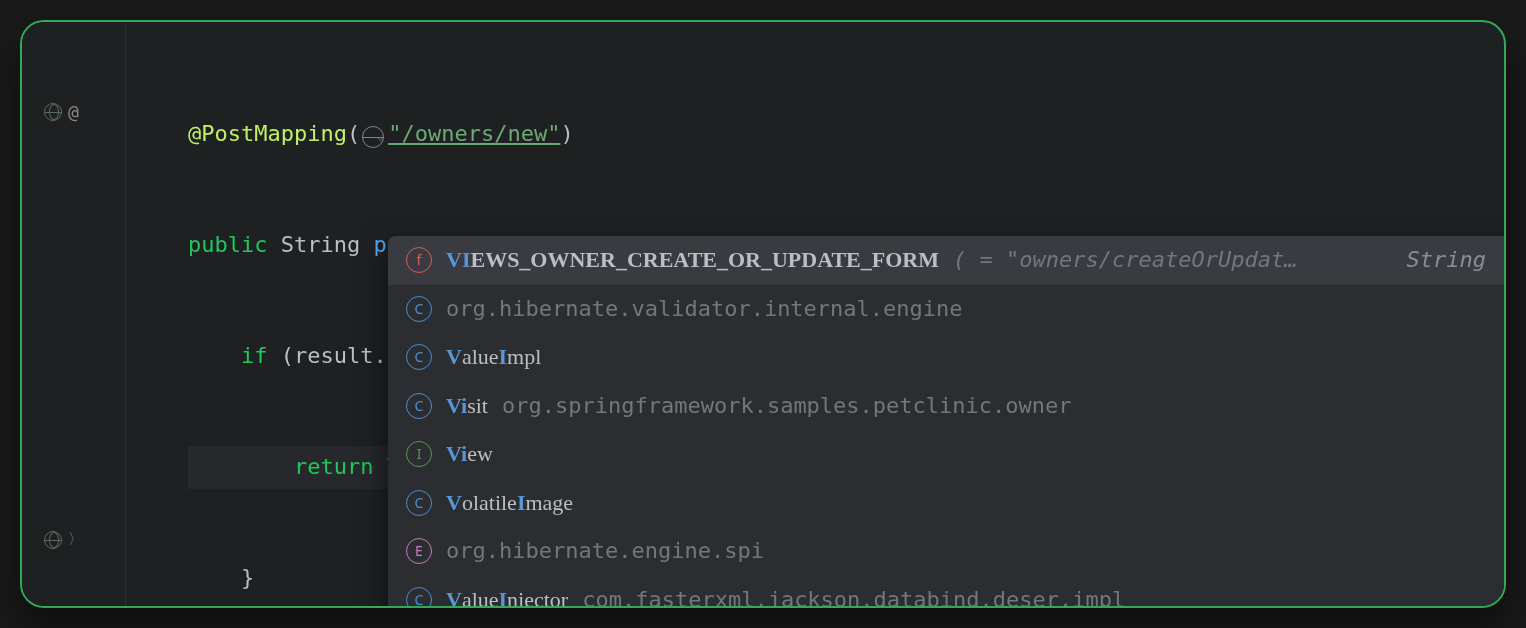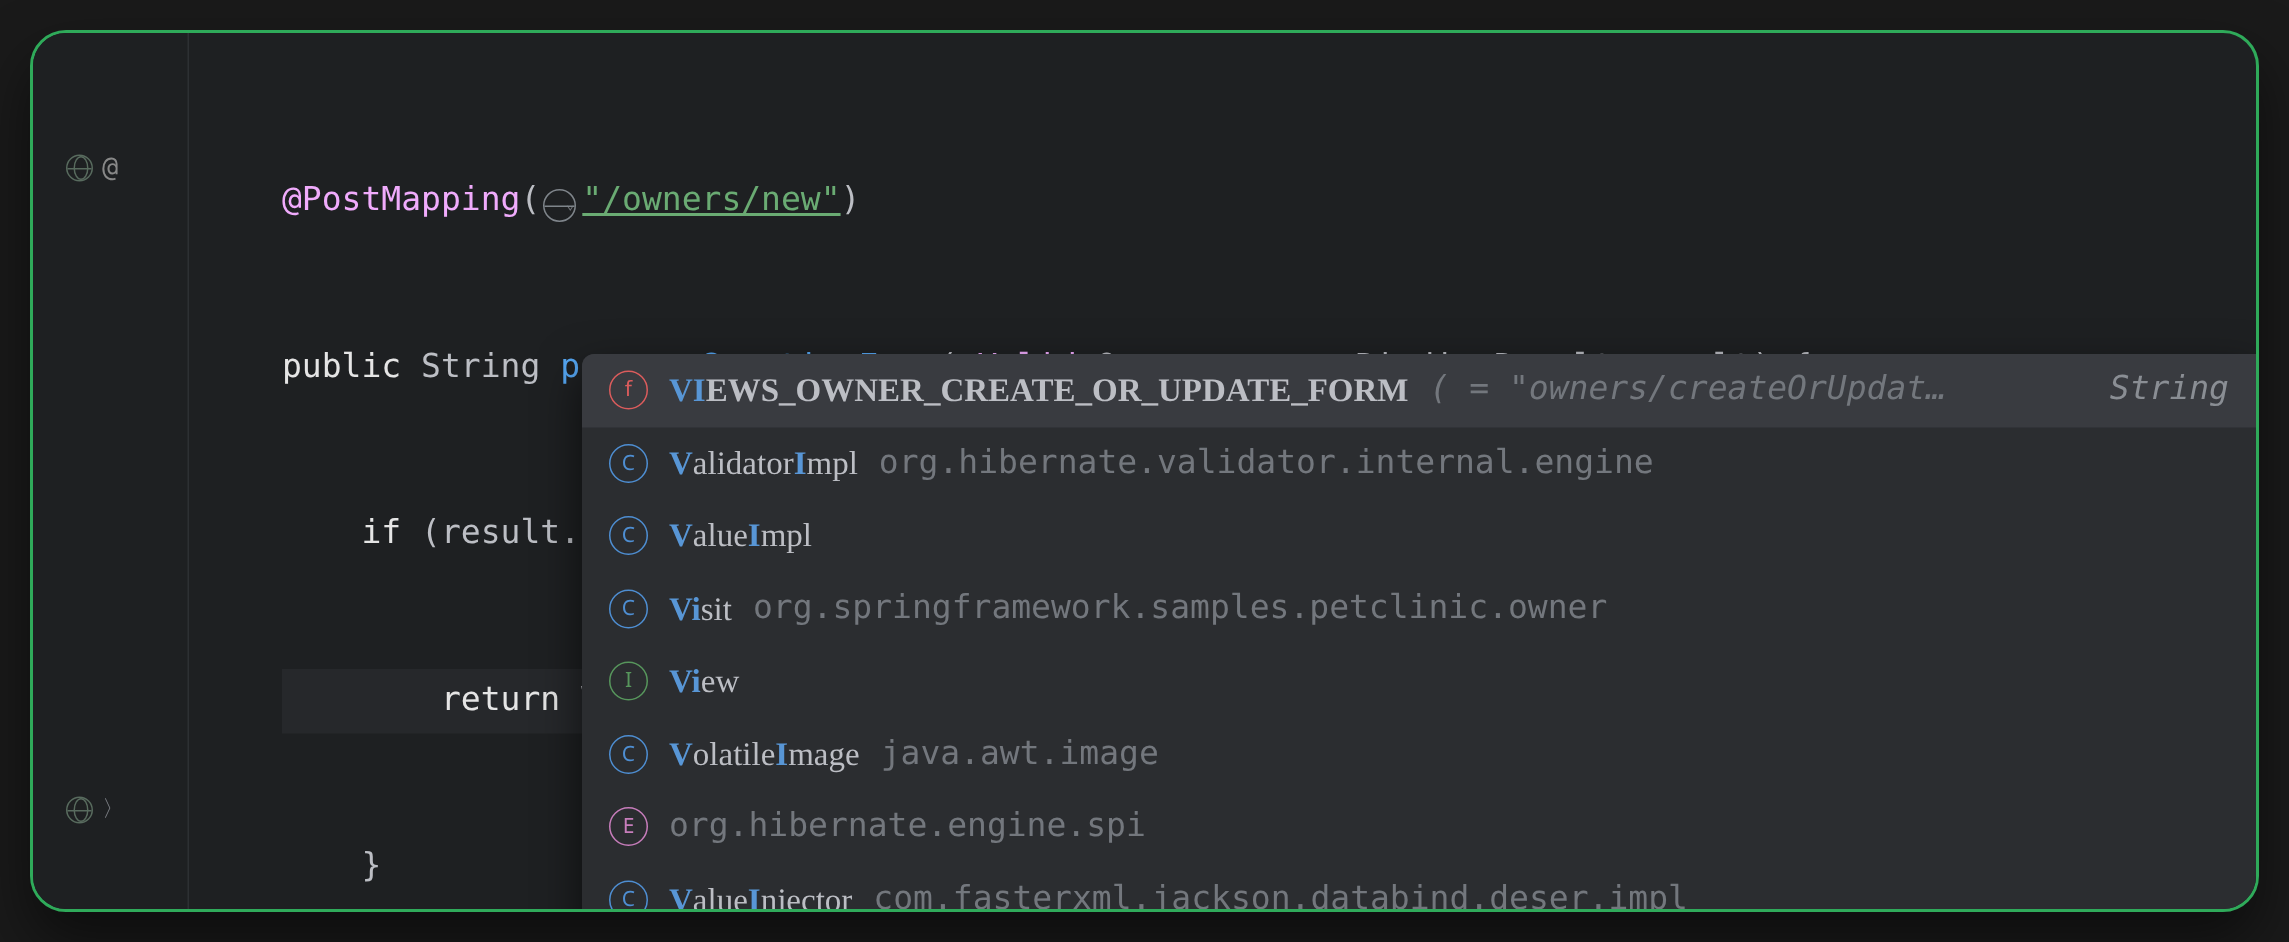--- a/index.html
+++ b/index.html
@@ -45,7 +45,7 @@
   }
   .code .line { height: 43px; display: flex; align-items: center; }
   .line-hl { background: #26282b; }
-  .kw-annot { color: #f0abfc; }
+  .kw-annot { color: #bef264; }
   .kw { color: #e5e5e5; }
   .type { color: #bcbec4; }
   .method { color: #56a8f5; }

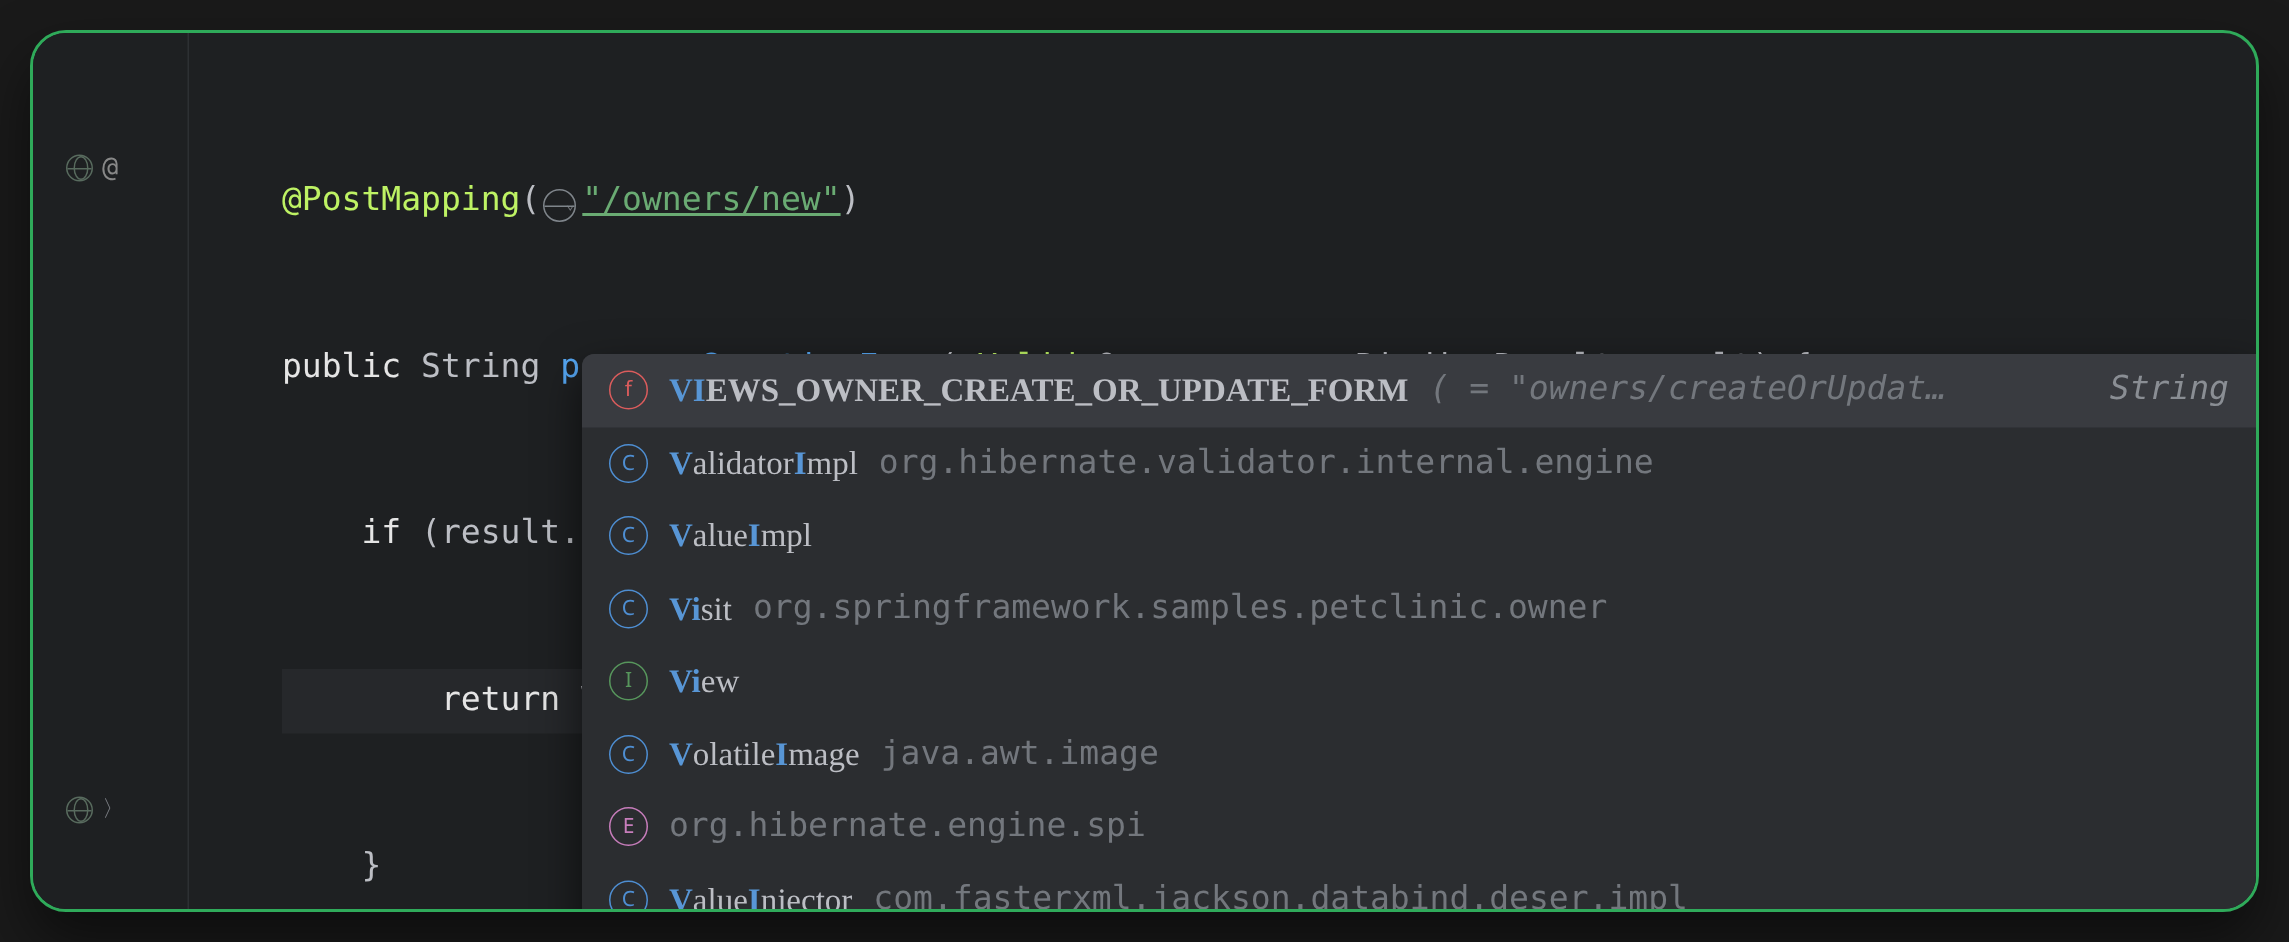--- a/index.html
+++ b/index.html
@@ -46,7 +46,7 @@
   .code .line { height: 43px; display: flex; align-items: center; }
   .line-hl { background: #26282b; }
   .kw-annot { color: #bef264; }
-  .kw { color: #e5e5e5; }
+  .kw { color: #22c55e; }
   .type { color: #bcbec4; }
   .method { color: #56a8f5; }
   .str { color: #6aab73; }

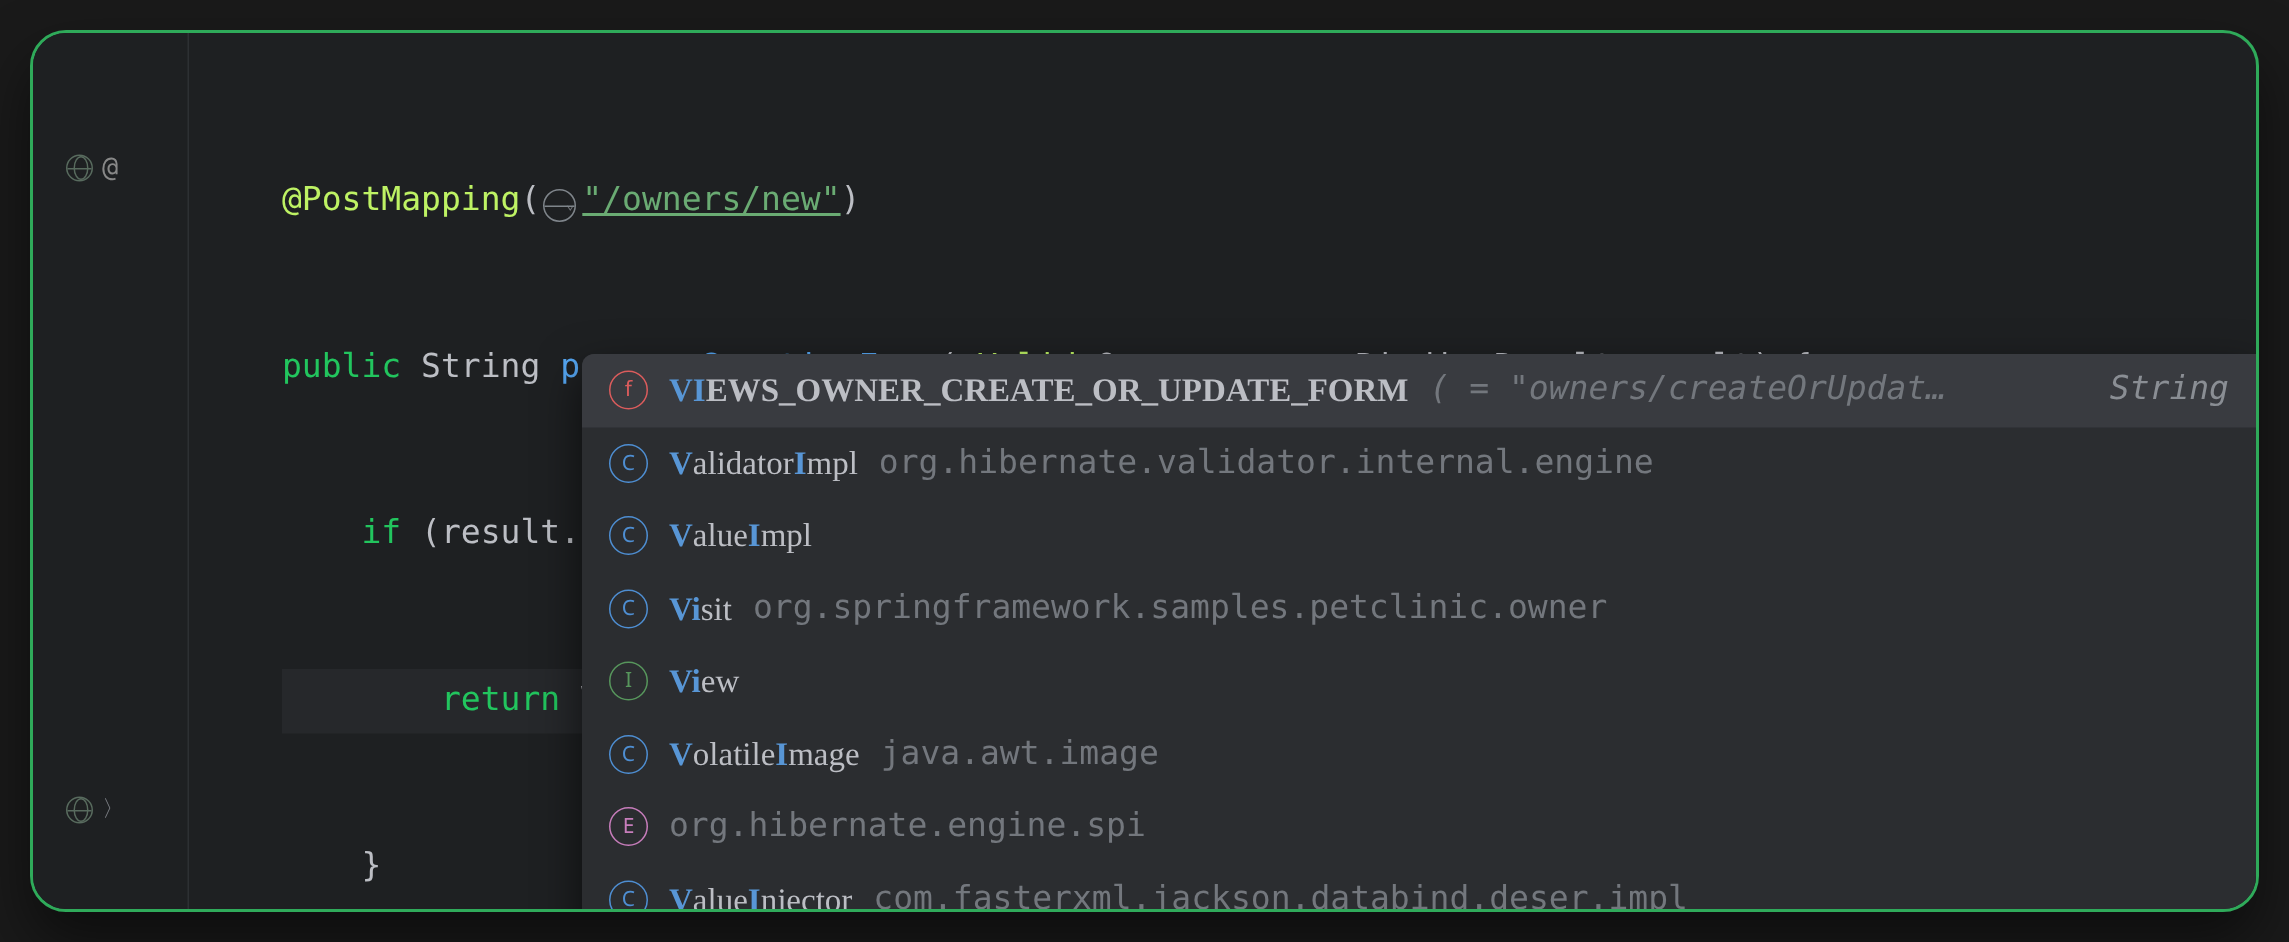--- a/index.html
+++ b/index.html
@@ -166,7 +166,6 @@
     </div>
     <div class="row">
       <span class="badge badge-c">C</span>
-      <span class="item-name"><span class="m">V</span><span>alidator</span><span class="m">I</span><span>mpl</span></span>
       <span class="item-detail">org.hibernate.validator.internal.engine</span>
     </div>
     <div class="row">

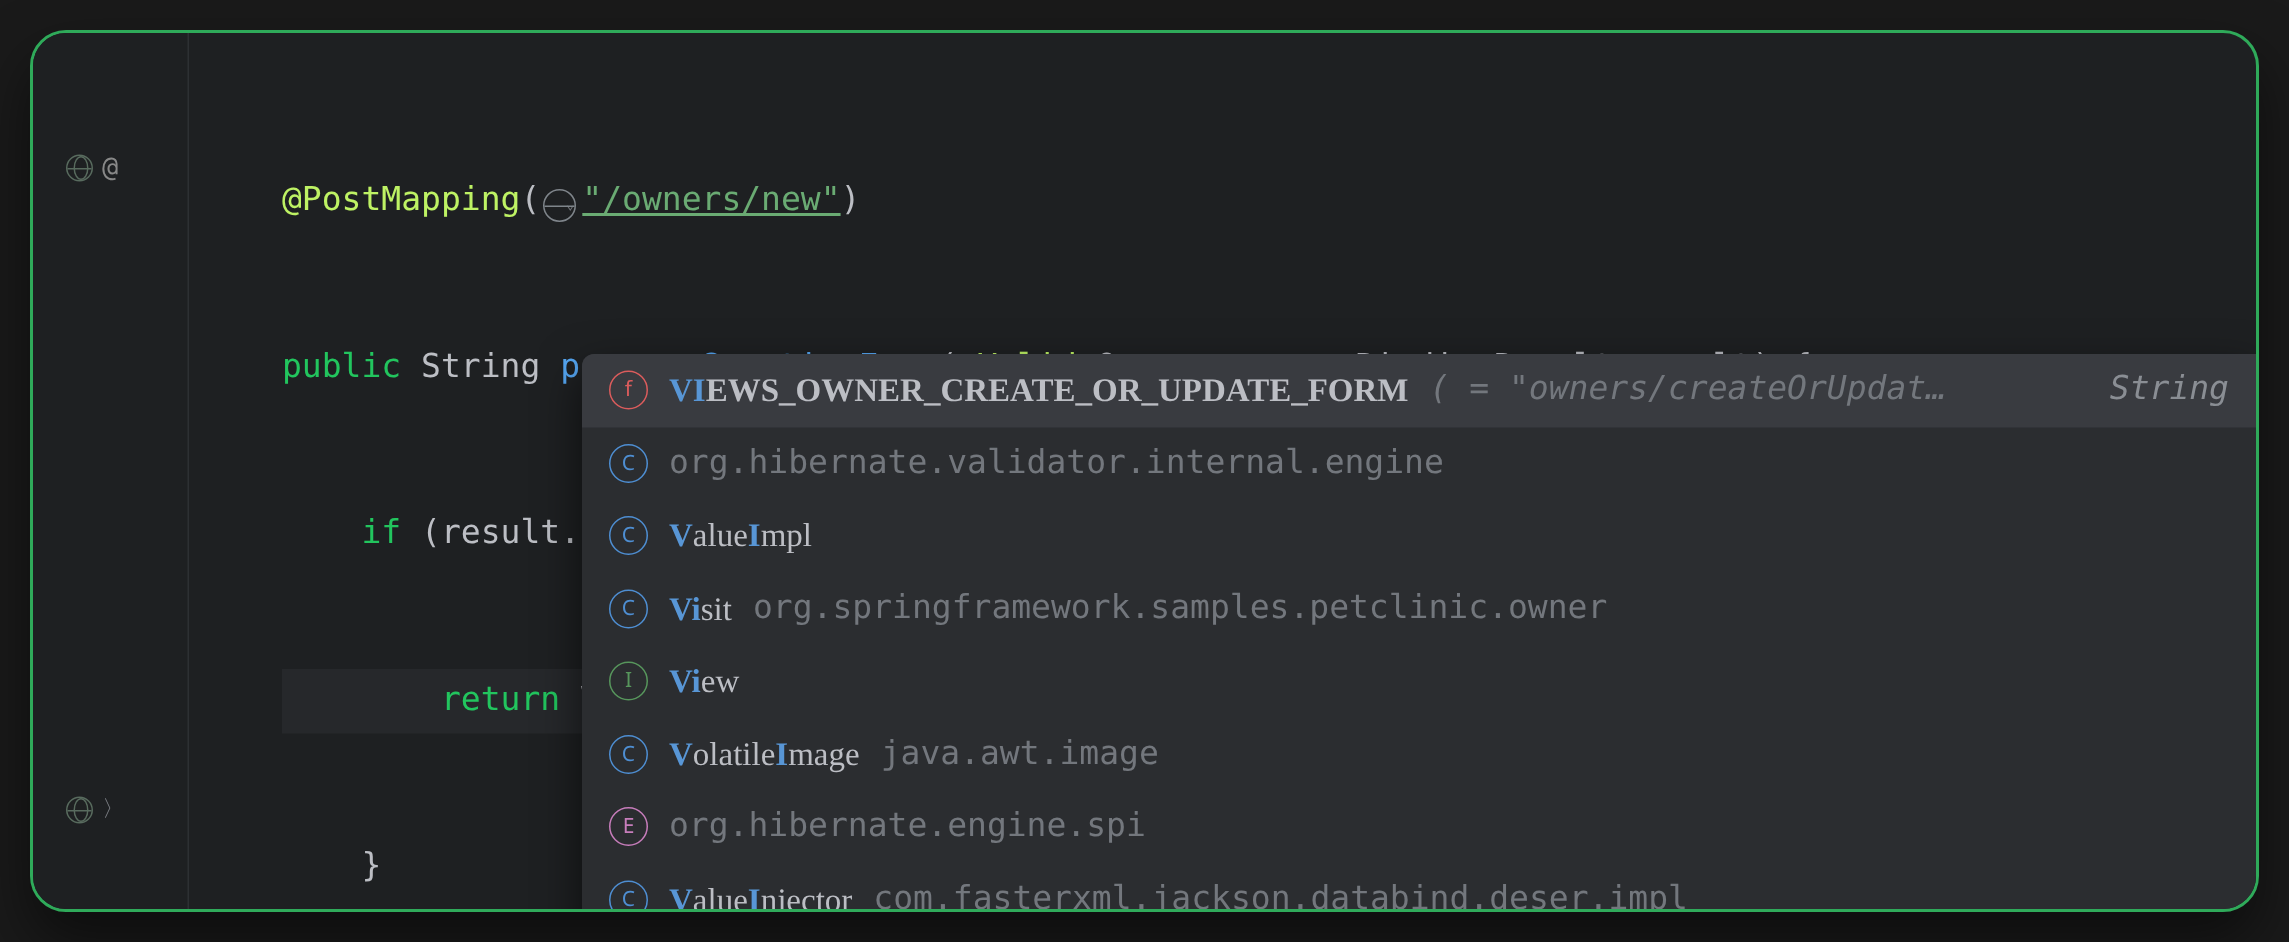--- a/index.html
+++ b/index.html
@@ -184,7 +184,6 @@
     <div class="row">
       <span class="badge badge-c">C</span>
       <span class="item-name"><span class="m">V</span><span>olatile</span><span class="m">I</span><span>mage</span></span>
-      <span class="item-detail">java.awt.image</span>
     </div>
     <div class="row">
       <span class="badge badge-e">E</span>

